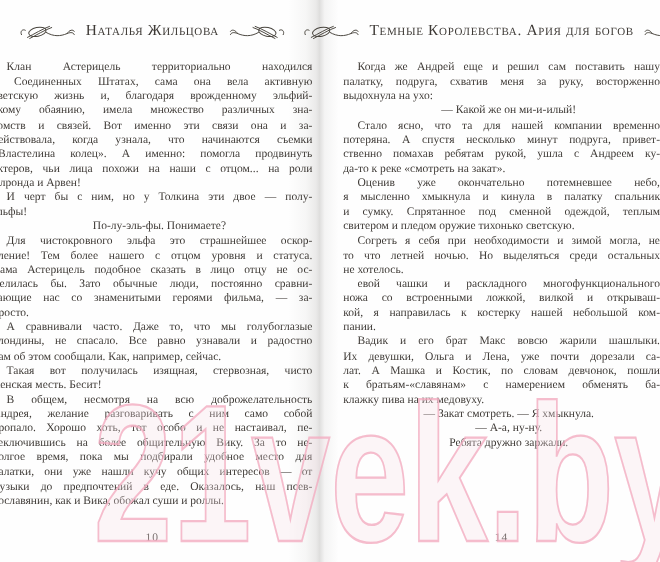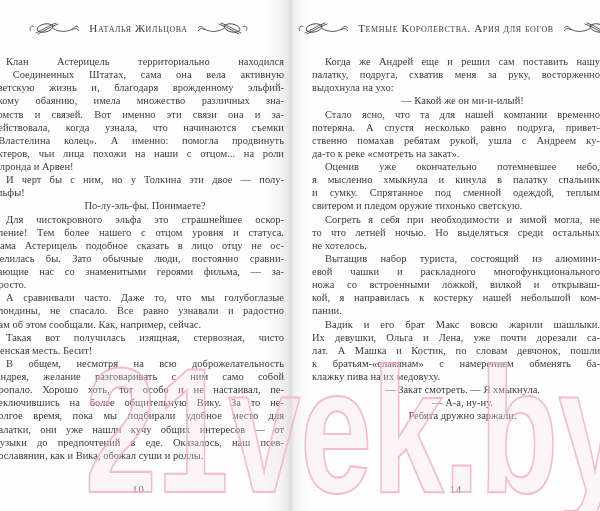--- a/index.html
+++ b/index.html
@@ -18,7 +18,7 @@
   }
   .ht{
     font-variant:small-caps;
-    font-size:11px;letter-spacing:0.6px;white-space:nowrap;
+    font-size:14px;letter-spacing:0.6px;white-space:nowrap;
     color:#3e3a36;
   }
   .fl{color:#4a463f;flex:0 0 auto;}

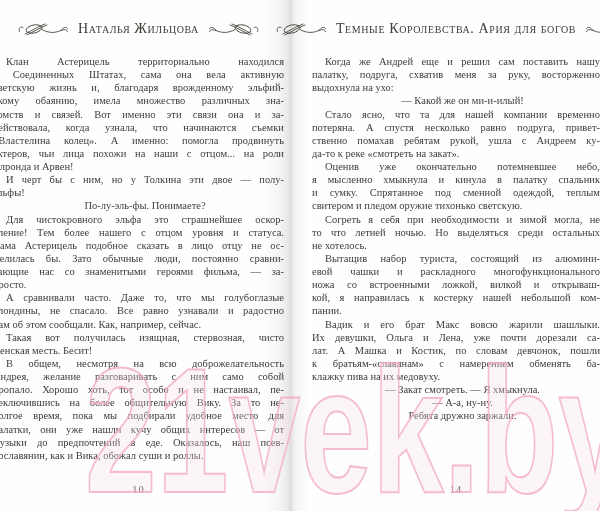--- a/index.html
+++ b/index.html
@@ -154,7 +154,7 @@
       </div>
       <div class="para">
         <div class="line j">Стало ясно, что та для нашей компании временно</div>
-        <div class="line j">потеряна. А спустя несколько равно подруга, привет-</div>
+        <div class="line j">потеряна. А спустя несколько минут подруга, привет-</div>
         <div class="line j">ственно помахав ребятам рукой, ушла с Андреем ку-</div>
         <div class="line">да-то к реке «смотреть на закат».</div>
       </div>

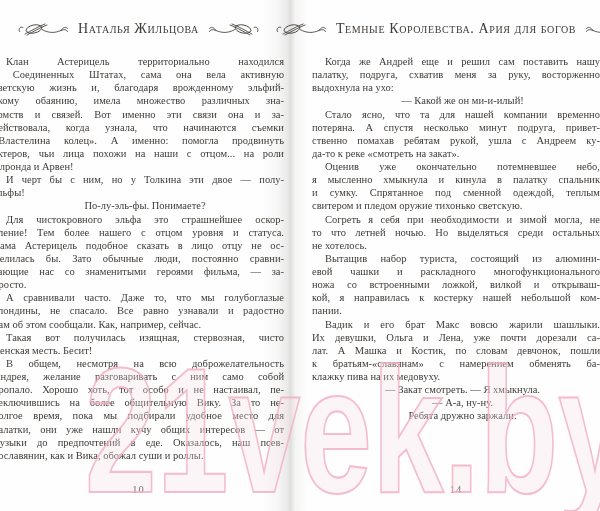--- a/index.html
+++ b/index.html
@@ -170,7 +170,6 @@
         <div class="line">не хотелось.</div>
       </div>
       <div class="para">
-        <div class="line j">Вытащив набор туриста, состоящий из алюмини-</div>
         <div class="line j">евой чашки и раскладного многофункционального</div>
         <div class="line j">ножа со встроенными ложкой, вилкой и открываш-</div>
         <div class="line j">кой, я направилась к костерку нашей небольшой ком-</div>

